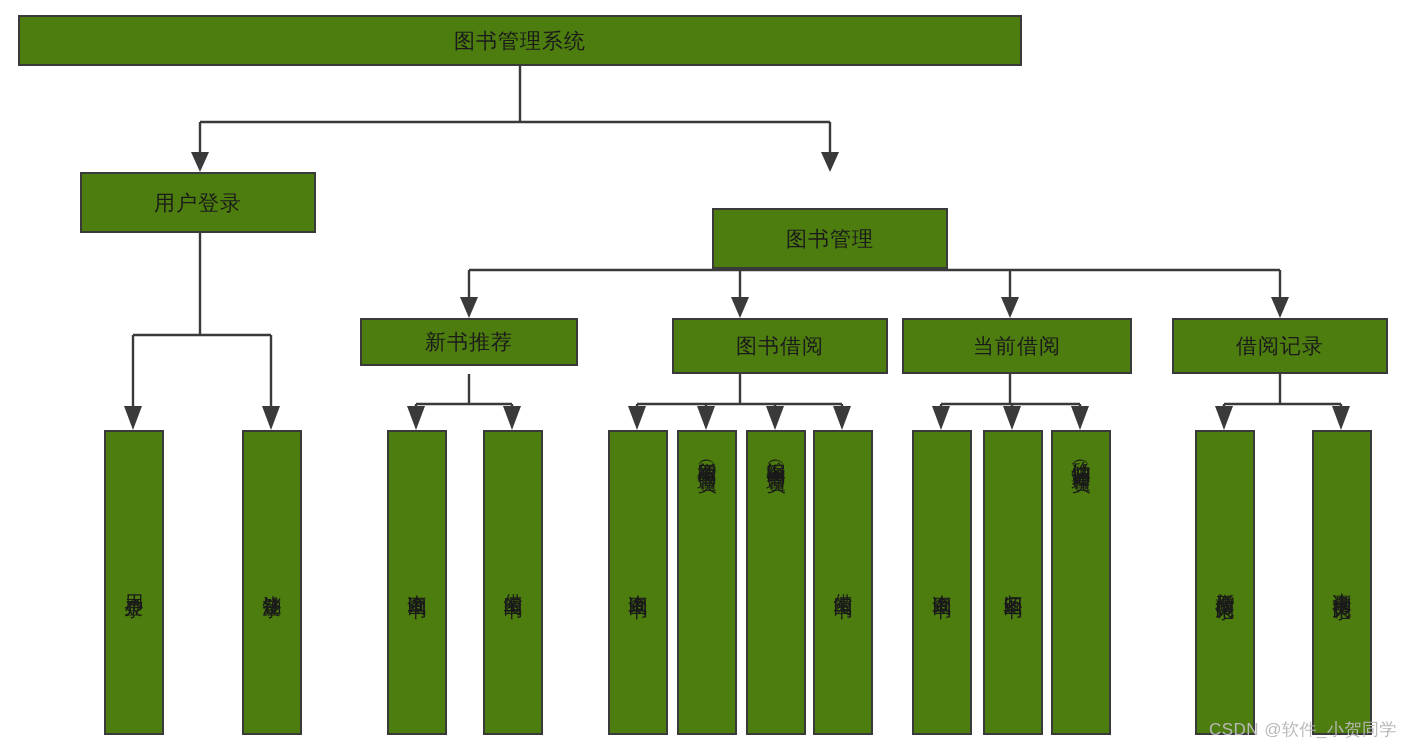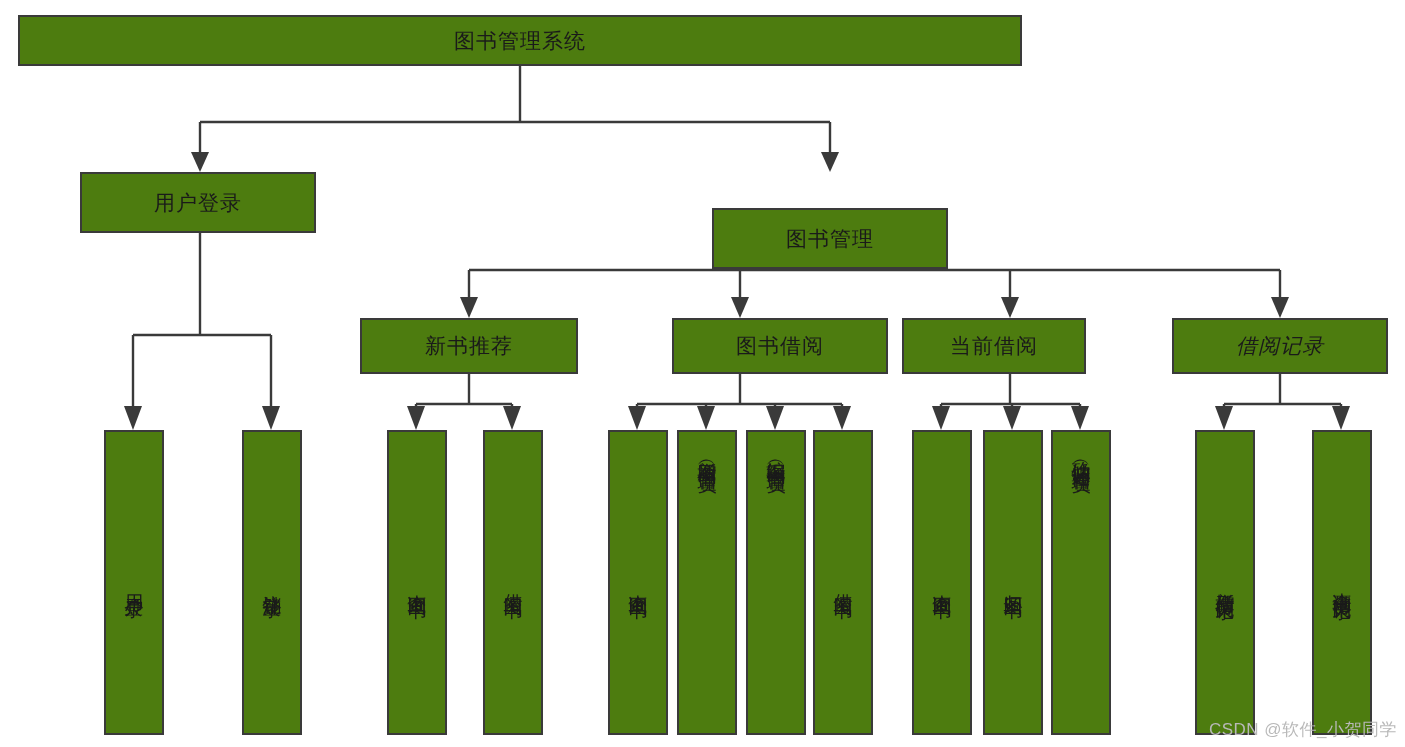--- a/index.html
+++ b/index.html
@@ -139,7 +139,7 @@
 
   <div class="node horiz" style="left:712px;top:172px;width:236px;height:61px;margin-top:36px;">图书管理</div>
 
-  <div class="node horiz" style="left:360px;top:318px;width:218px;height:56px;">新书推荐</div>
+  <div class="node horiz" style="left:360px;top:318px;width:218px;height:48px;">新书推荐</div>
 
   <div class="node horiz" style="left:632px;top:318px;width:216px;height:56px;margin-left:40px;">图书借阅</div>
 

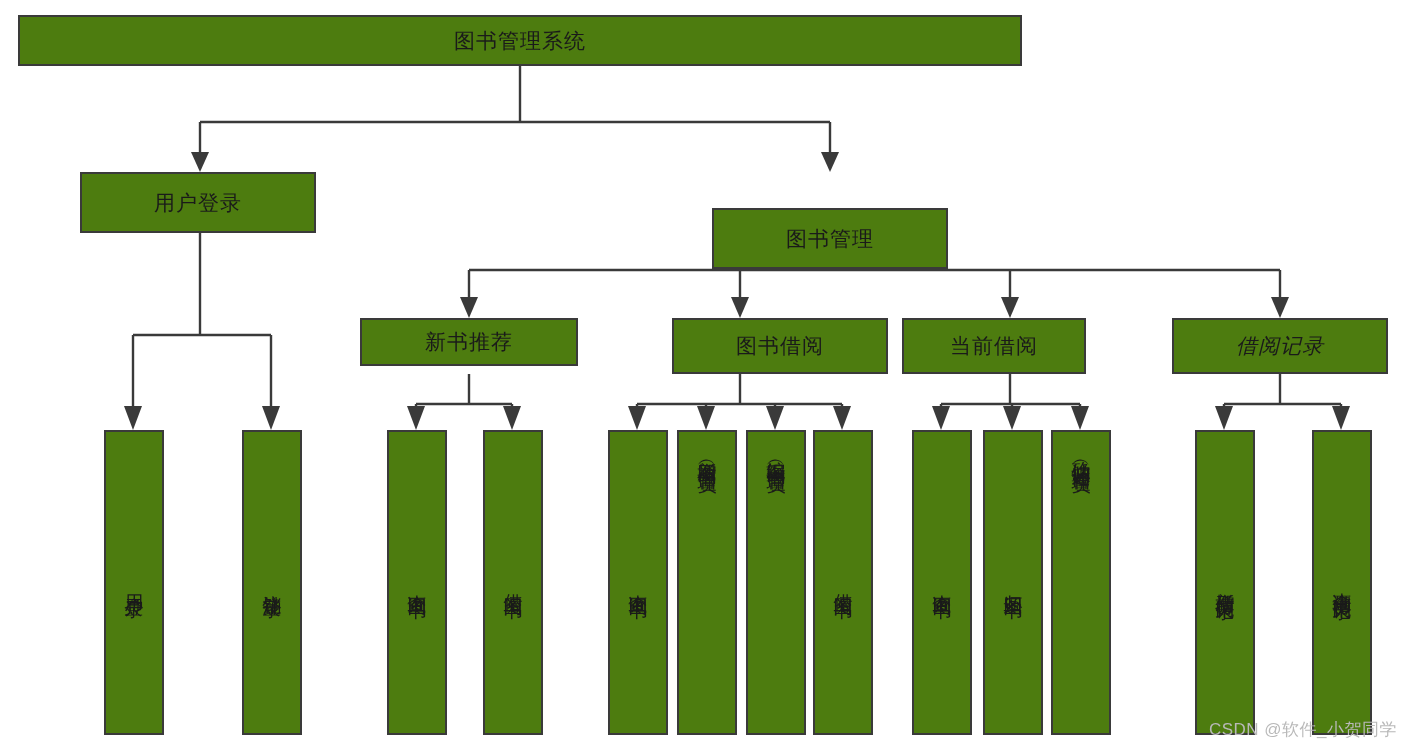--- a/index.html
+++ b/index.html
@@ -143,7 +143,7 @@
 
   <div class="node horiz" style="left:632px;top:318px;width:216px;height:56px;margin-left:40px;">图书借阅</div>
 
-  <div class="node horiz" style="left:902px;top:318px;width:184px;height:56px;">当前借阅</div>
+  <div class="node horiz" style="left:902px;top:318px;width:230px;height:56px;">当前借阅</div>
 
   <div class="node horiz" style="left:1172px;top:318px;width:216px;height:56px;font-style:italic;">借阅记录</div>
 

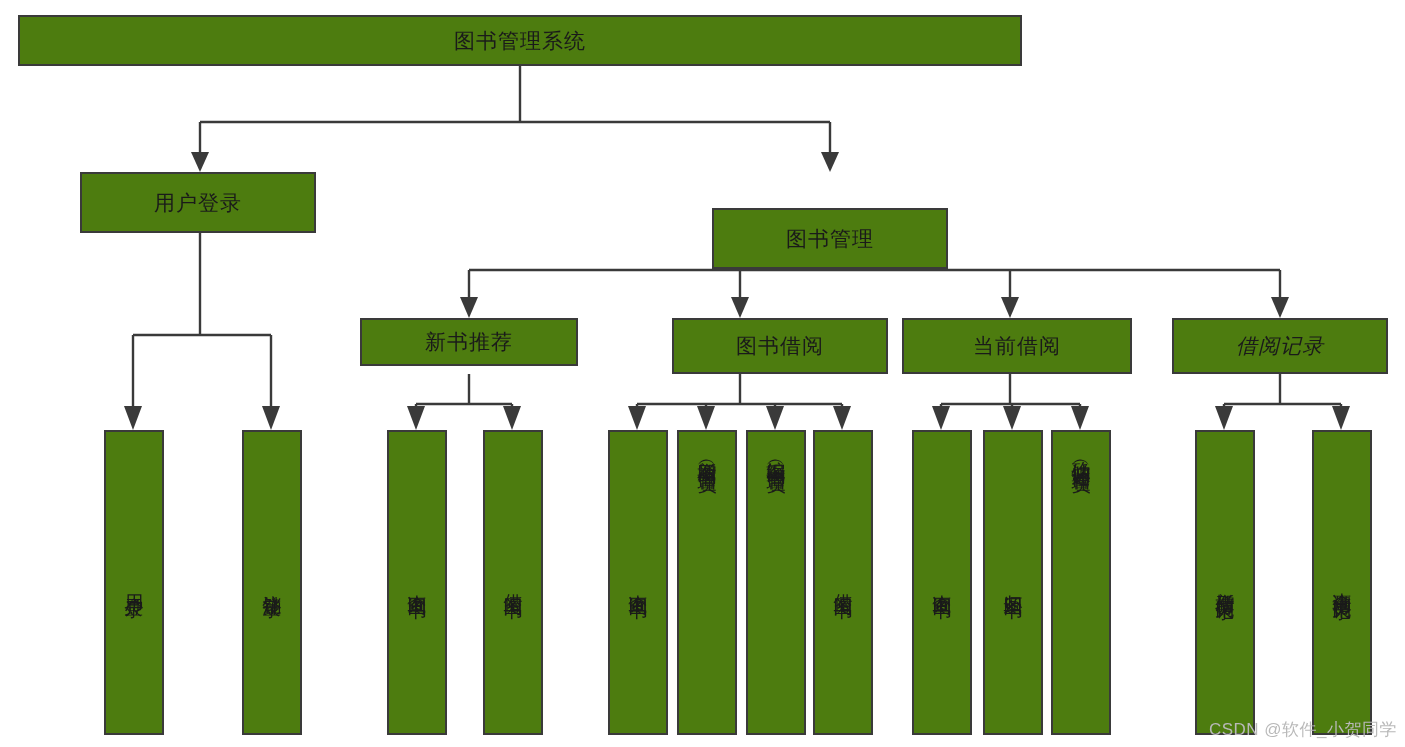--- a/index.html
+++ b/index.html
@@ -145,7 +145,7 @@
 
   <div class="node horiz" style="left:902px;top:318px;width:230px;height:56px;">当前借阅</div>
 
-  <div class="node horiz" style="left:1172px;top:318px;width:216px;height:56px;font-style:italic;">借阅记录</div>
+  <div class="node horiz" style="left:1172px;top:318px;width:216px;height:56px;">借阅记录</div>
 
   <div class="node vert mid" style="left:104px;top:430px;width:60px;height:305px;">用户登录</div>
 

